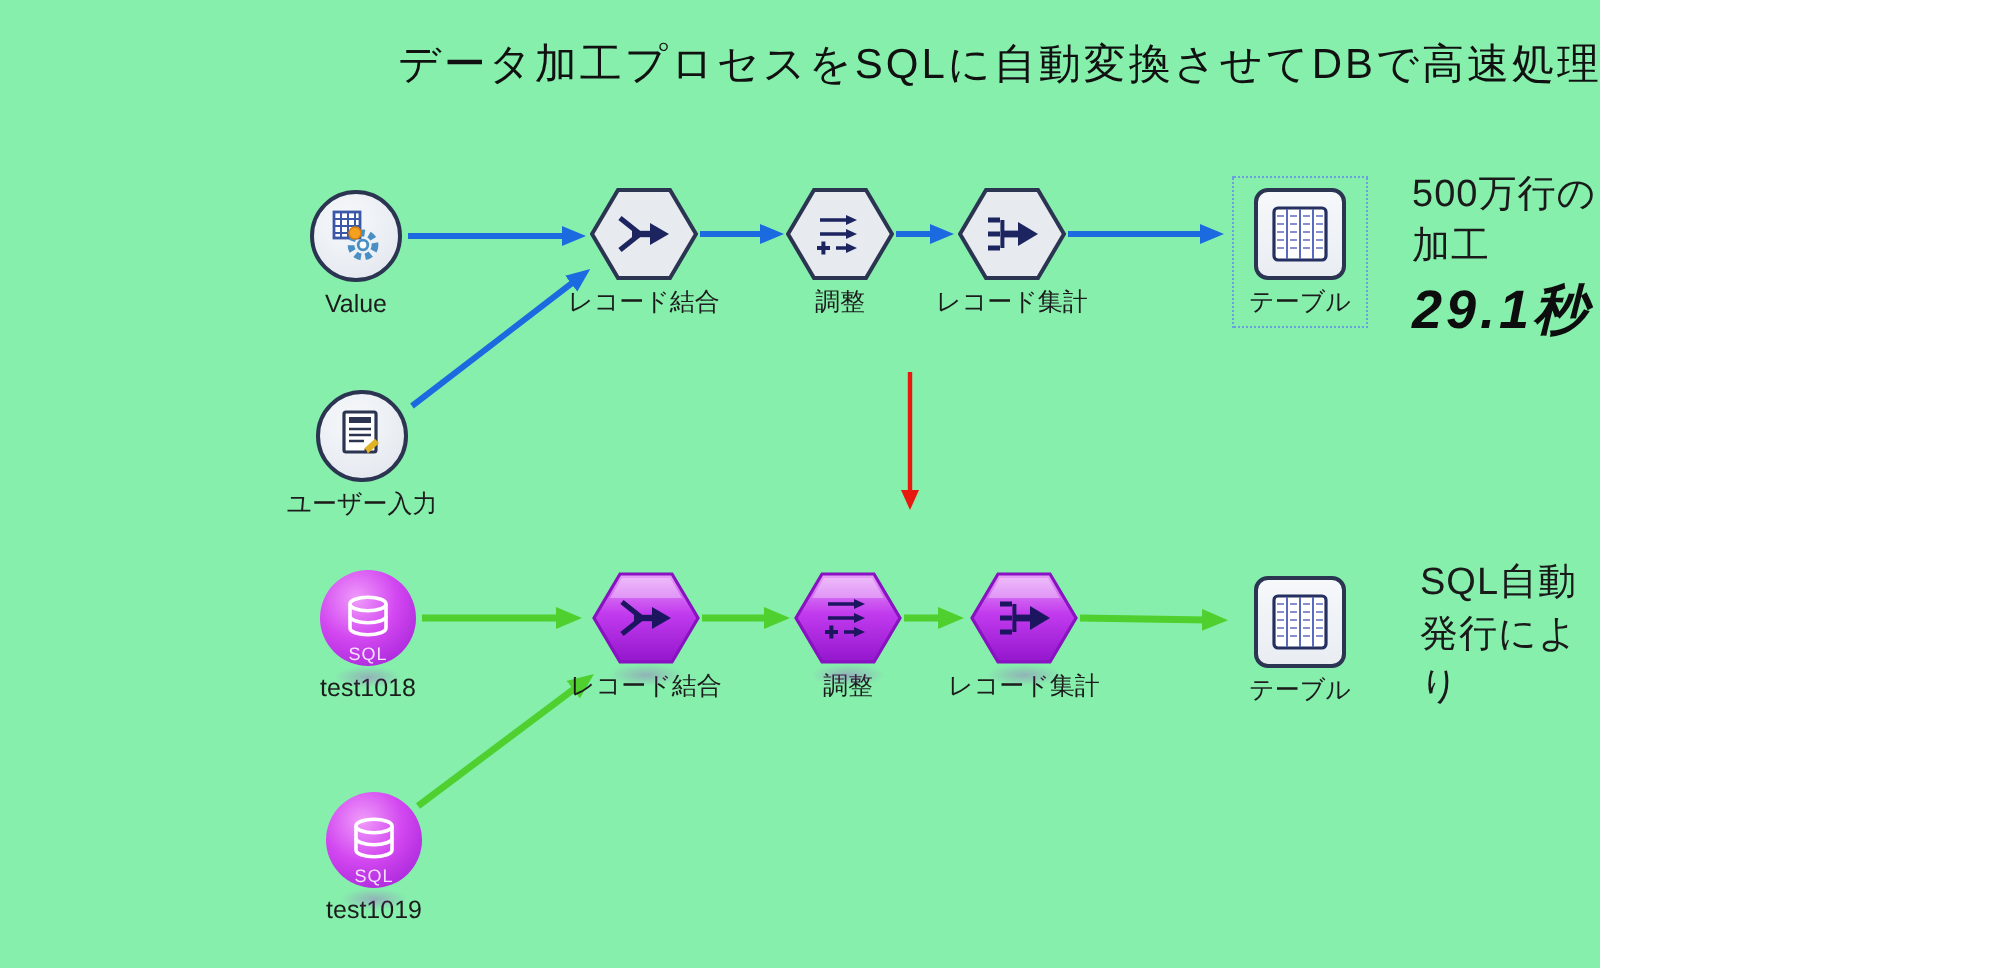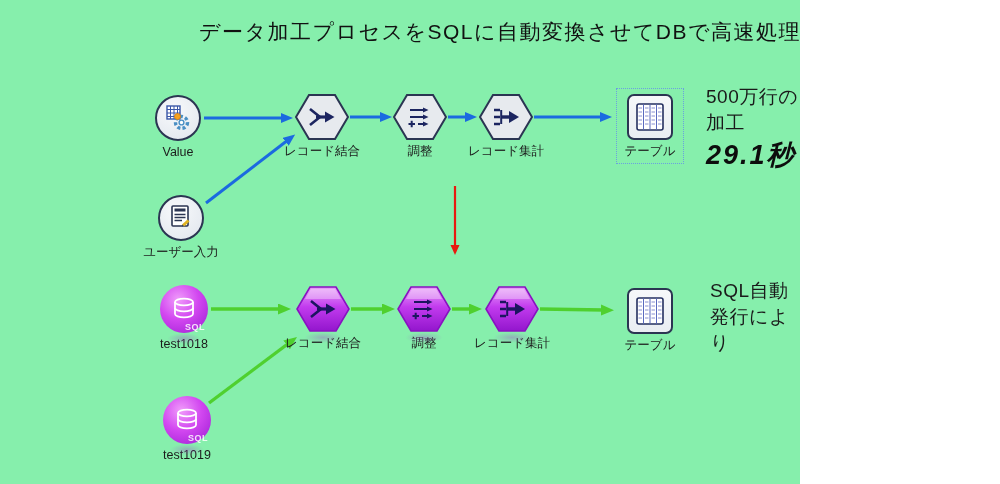--- a/index.html
+++ b/index.html
@@ -26,8 +26,8 @@
                background:radial-gradient(ellipse at center, rgba(170,40,210,.30), rgba(170,40,210,0) 70%);}
   .hex-wrap{position:relative;width:54px;height:46px;}
   .hex-icon{position:absolute;left:50%;top:50%;transform:translate(-50%,-50%);}
-  .sql-text{position:absolute;left:11px;bottom:1px;width:100%;text-align:center;
-            font-size:9px;font-weight:700;color:rgba(255,255,255,.85);letter-spacing:.5px;}
+  .sql-text{position:absolute;left:0;bottom:1px;width:100%;text-align:center;
+            font-size:9px;font-weight:400;color:rgba(255,255,255,.85);letter-spacing:.5px;}
   .table-body{width:46px;height:46px;border-radius:7px;border:2.5px solid var(--node-border);
               background:linear-gradient(#f6f8fa,#e9edf2);display:flex;align-items:center;justify-content:center;
               box-sizing:border-box;}

